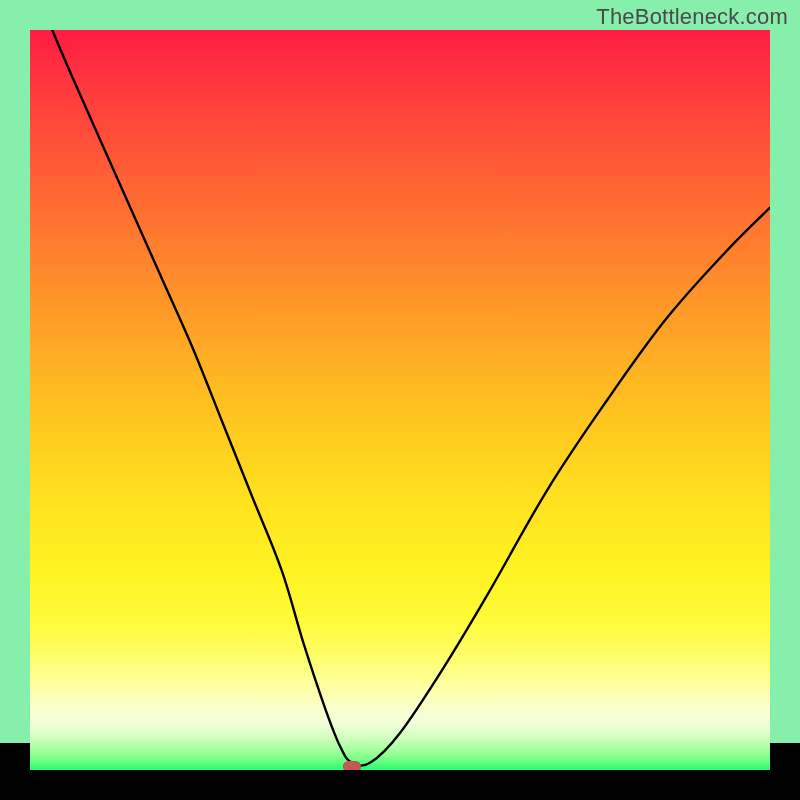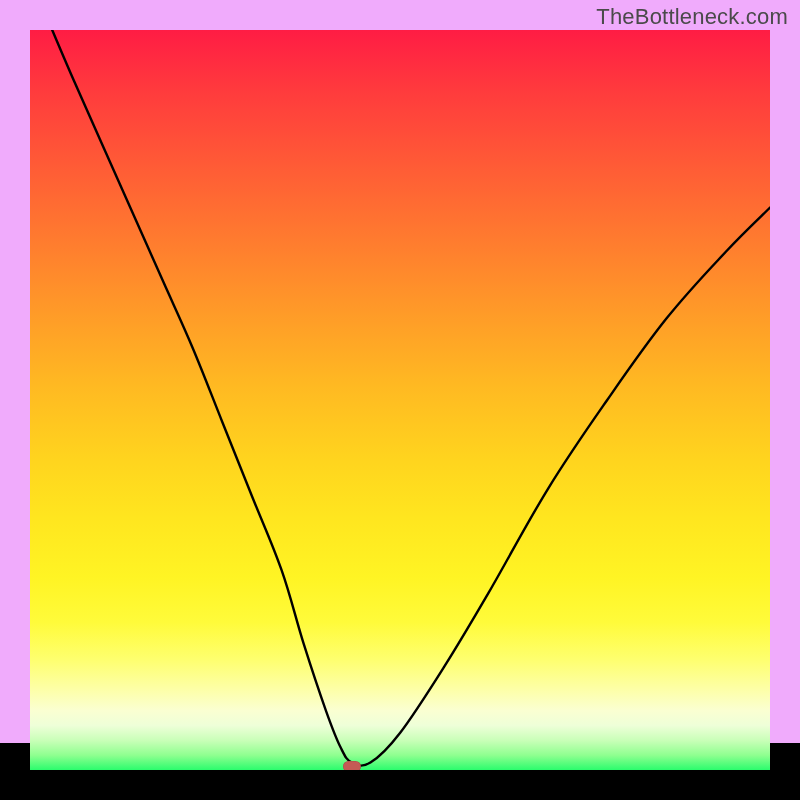--- a/index.html
+++ b/index.html
@@ -15,7 +15,7 @@
     position: relative;
     width: 800px;
     height: 743px;
-    background: #f0abfc;
+    background: #86efac;
   }
   .watermark {
     position: absolute;

